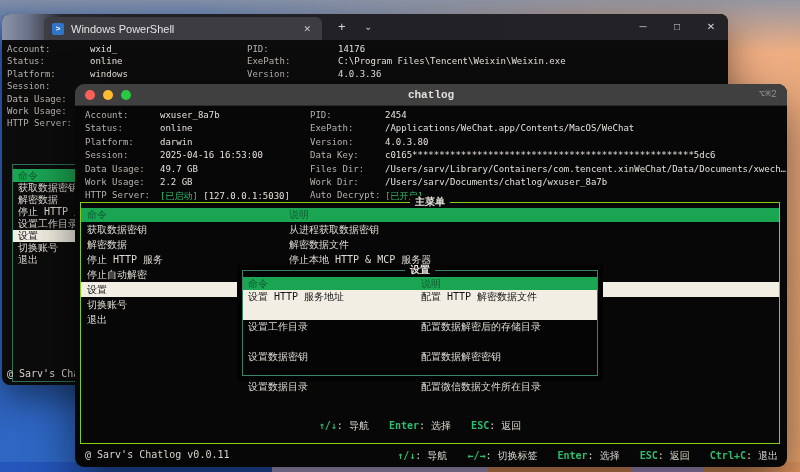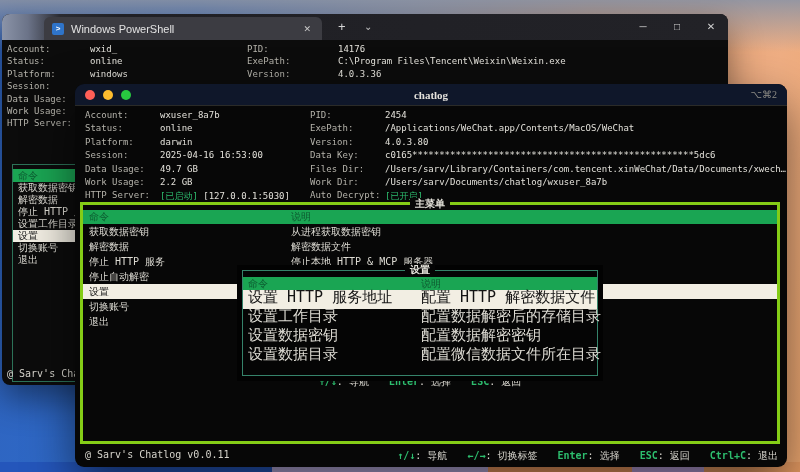--- a/index.html
+++ b/index.html
@@ -62,8 +62,8 @@
     box-shadow: 0 20px 48px rgba(0,0,0,0.55);
   }
   .cl-titlebar {
-    position:relative; height:22px; background:#0f172a;
-    border-bottom:1px solid #2b2b28; font-family:Liberation Serif, serif;
+    position:relative; height:22px; background:#404040;
+    border-bottom:1px solid #2b2b28; font-family:Liberation Mono, monospace;
   }
   .traffic { position:absolute; left:10px; top:6px; display:flex; gap:8px; }
   .traffic span { width:10px; height:10px; border-radius:50%; display:block; }

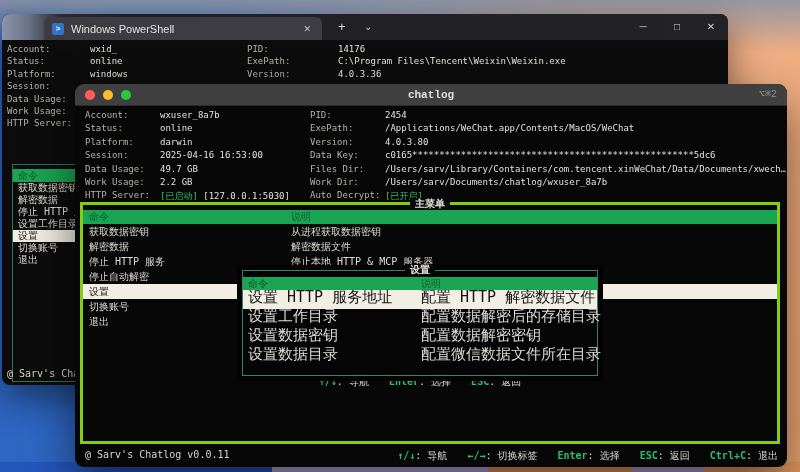--- a/index.html
+++ b/index.html
@@ -78,7 +78,7 @@
   .cl-row .c3 { position:absolute; left:235px; color:#b5b3ab; }
   .cl-row .c4 { position:absolute; left:310px; }
   .green-text { color:#2dbd6e; }
-  .cl-menubox { position:absolute; left:5px; top:118px; width:700px; height:242px; border:3px solid #84cc16; }
+  .cl-menubox { position:absolute; left:5px; top:118px; width:700px; height:242px; border:1px solid #84cc16; }
   .box-title { position:absolute; top:-7px; left:50%; transform:translateX(-50%);
     background:#070707; padding:0 5px; color:#e4e2da; font-size:10px; font-weight:bold; line-height:12px; white-space:nowrap; }
   .cl-mheader { position:relative; height:14px; background:#1aa553; color:#0d5a30;

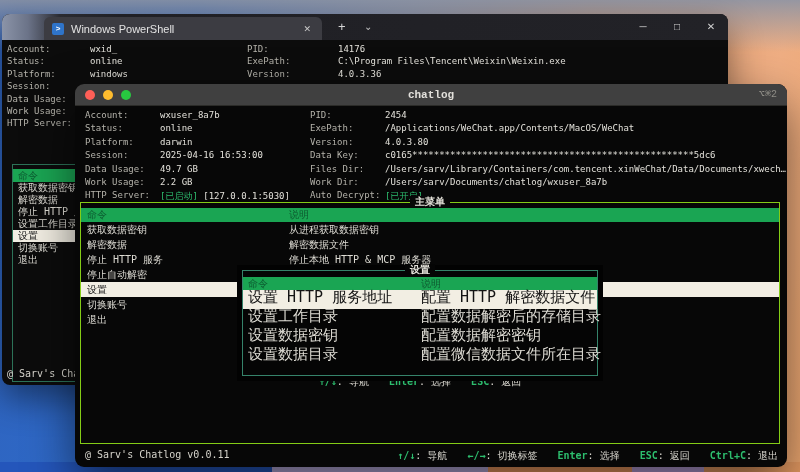--- a/index.html
+++ b/index.html
@@ -97,7 +97,7 @@
     font-size:10px; line-height:13px; margin-top:6px; }
   .dlg-header .mcmd, .dlg-row .mcmd { position:absolute; left:5px; white-space:nowrap; }
   .dlg-header .mdesc, .dlg-row .mdesc { position:absolute; left:178px; white-space:nowrap; }
-  .dlg-row { position:relative; height:19px; font-size:15px; line-height:14px; color:#dedcd4; }
+  .dlg-row { position:relative; height:30px; font-size:10px; line-height:14px; color:#dedcd4; }
   .dlg-row.selected { background:#f2eee3; color:#141414; }
   .dlg-footer { margin-top:9px; text-align:center; font-size:10px; color:#d9d7cf; white-space:nowrap; }
   .hint { display:inline-block; margin:0 7px; white-space:nowrap; }

